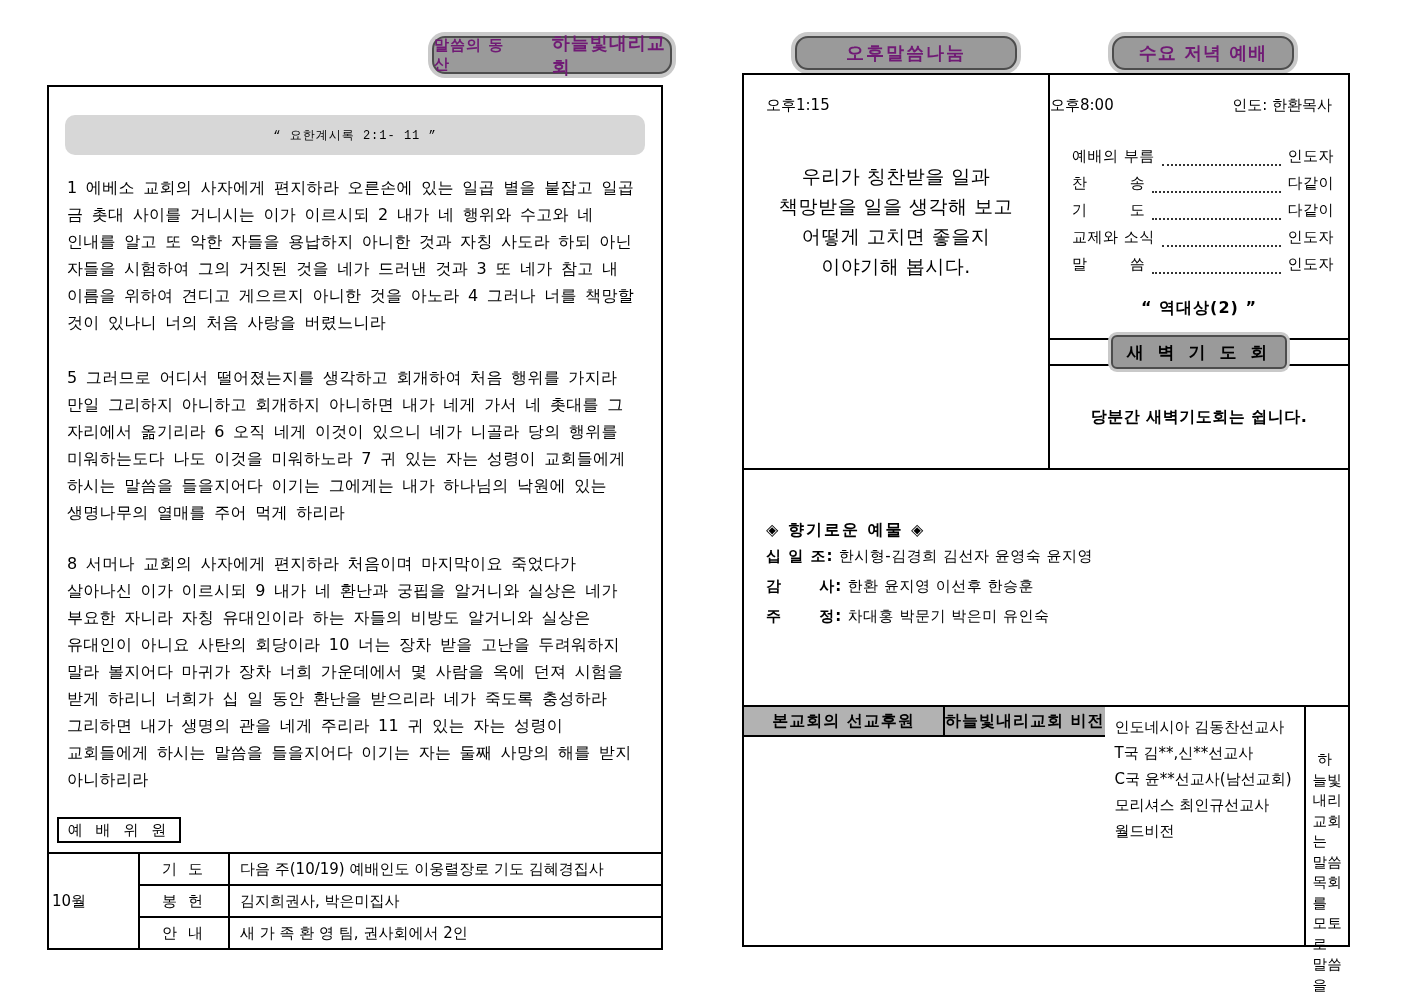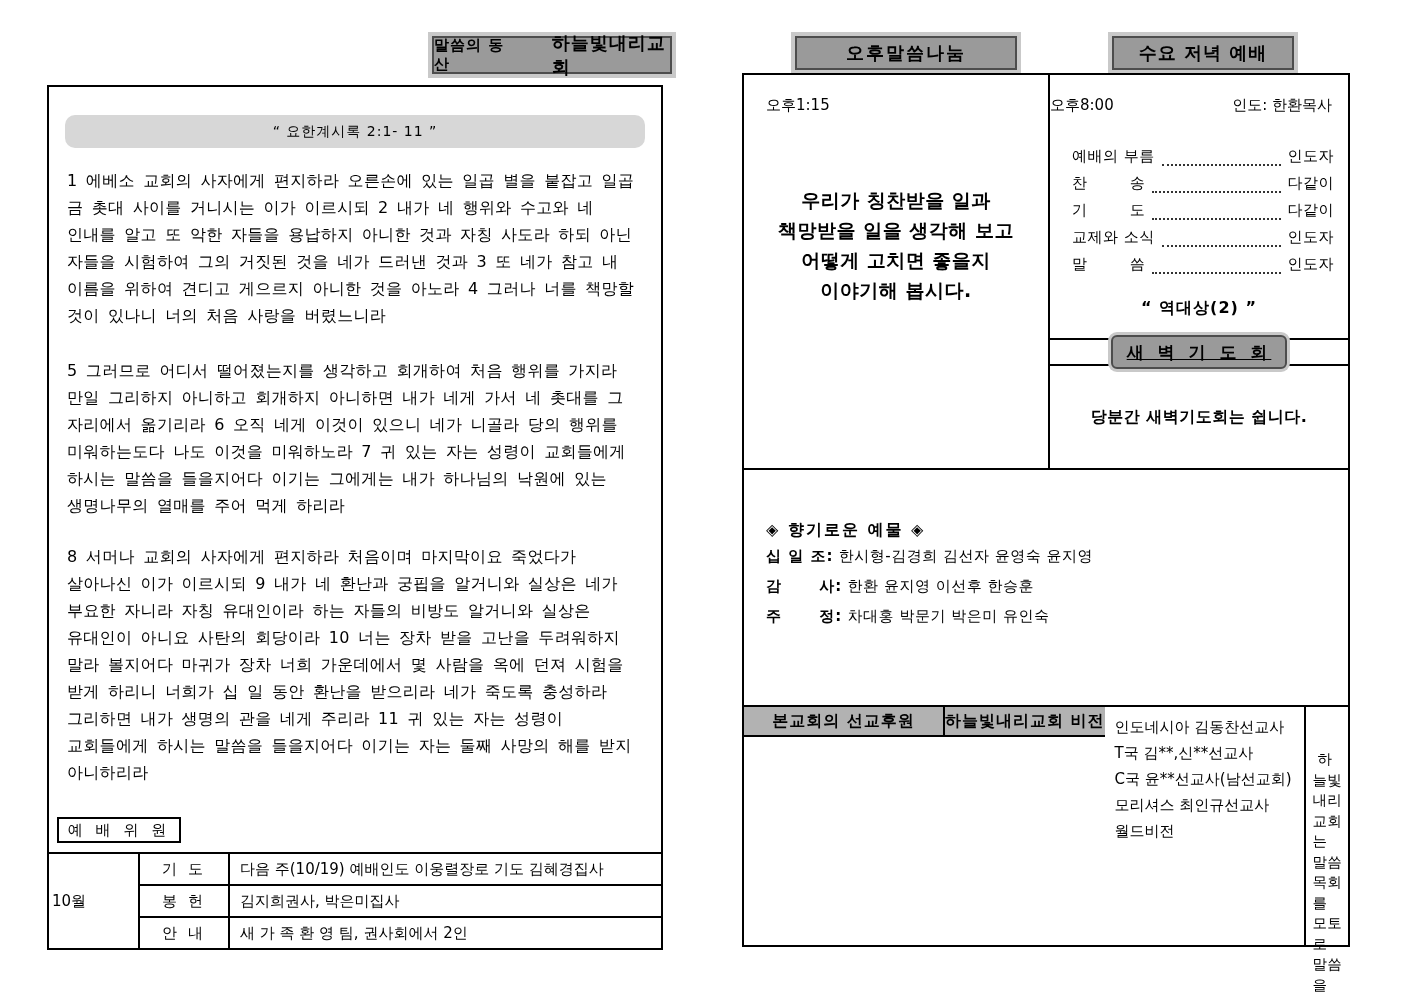--- a/index.html
+++ b/index.html
@@ -11,8 +11,8 @@
   
   .badge{
     position:absolute;display:flex;align-items:center;justify-content:center;
-    background:#9a9a9a;border:2px solid #4d4d4d;border-radius:0;
-    box-shadow:0 0 0 4px #c9c9c9;font-weight:bold;color:#000000;
+    background:#9a9a9a;border:2px solid #4d4d4d;border-radius:13px;
+    box-shadow:0 0 0 4px #c9c9c9;font-weight:bold;color:#701a75;
   }
   .badge-church{left:432px;top:36px;width:236px;height:34px;gap:9px;}
   .badge-church .badge-prefix{font-size:15px;letter-spacing:1px;}

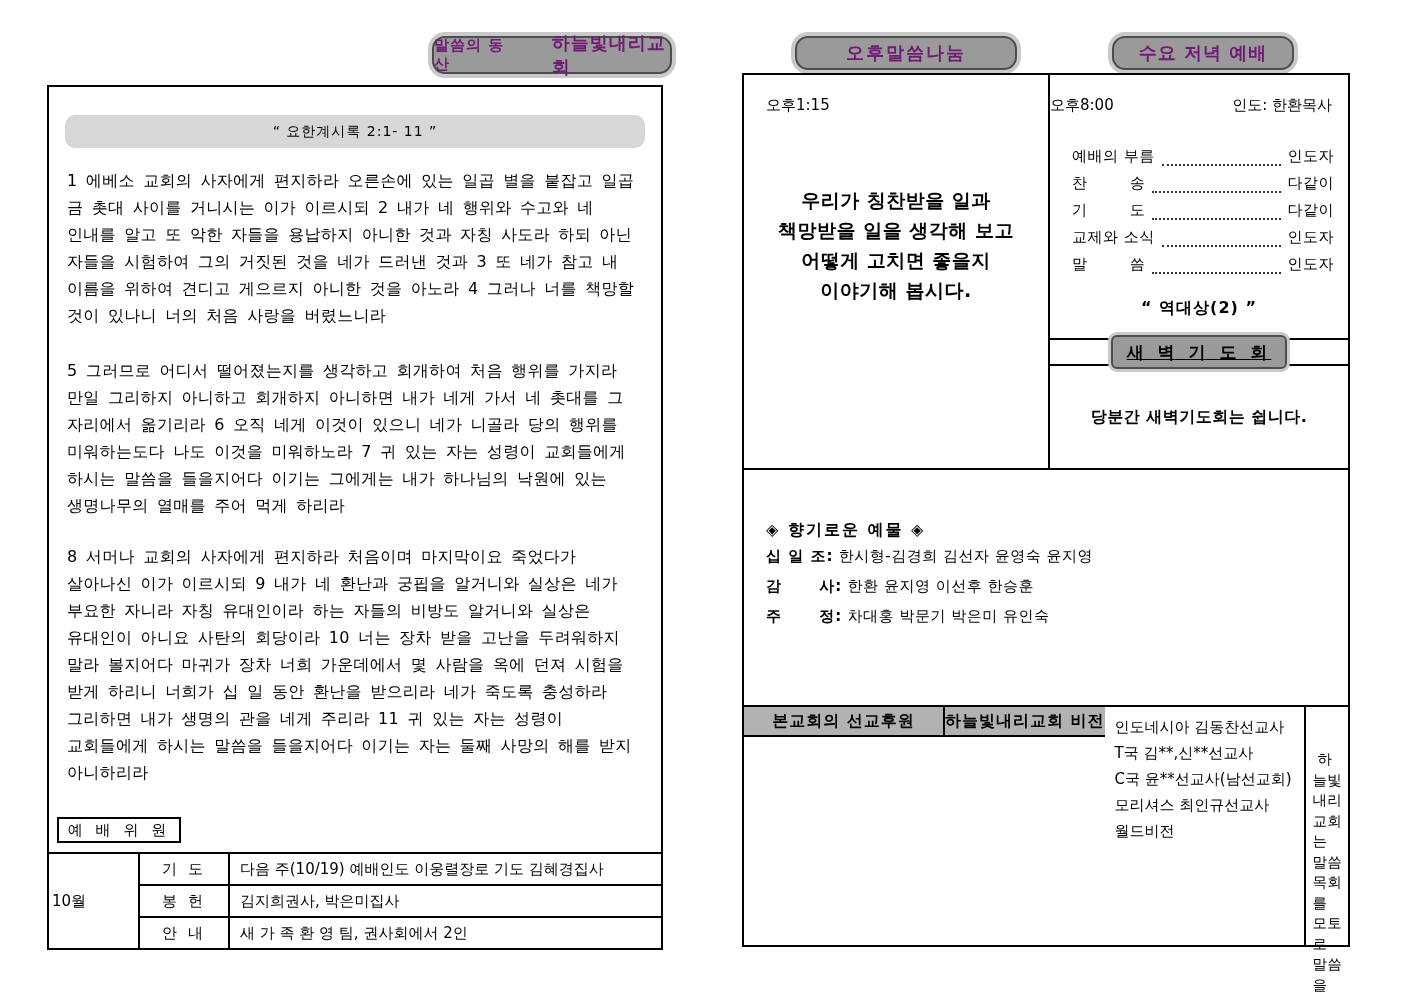--- a/index.html
+++ b/index.html
@@ -29,9 +29,9 @@
     border:2px solid #000;box-sizing:border-box;background:#fff;
   }
   .title-box{
-    margin:28px 16px 0 16px;height:33px;background:#d7d7d7;border-radius:10px;
-    display:flex;align-items:center;justify-content:center;
-    font-size:14px;letter-spacing:1px;
+    margin:28px 16px 0 16px;height:40px;background:#d7d7d7;border-radius:10px;
+    display:flex;align-items:center;justify-content:center;
+    font-size:12px;letter-spacing:1px;font-family:Liberation Mono, monospace;
   }
   .scripture{padding:0 18px;}
   .scripture p{

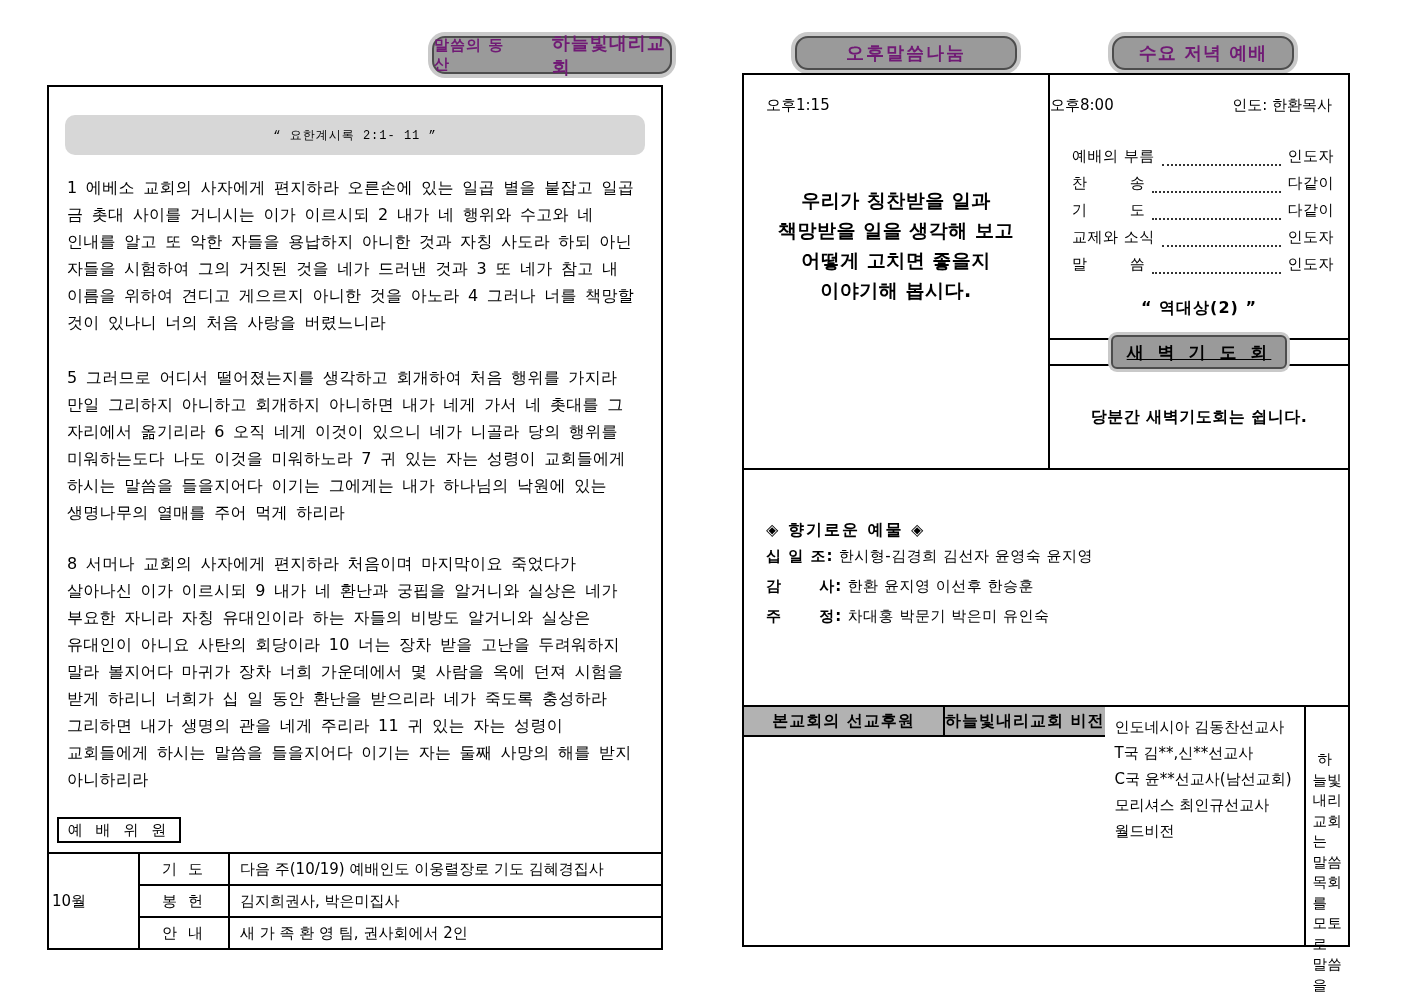--- a/index.html
+++ b/index.html
@@ -67,7 +67,7 @@
   }
   .afternoon-time{margin:21px 0 0 22px;font-size:15px;}
   .discussion{
-    margin-top:70px;text-align:center;font-weight:bold;font-size:19px;
+    margin-top:46px;text-align:center;font-weight:normal;font-size:19px;
     line-height:30px;white-space:pre-line;letter-spacing:0.5px;
   }
   .col-wednesday{

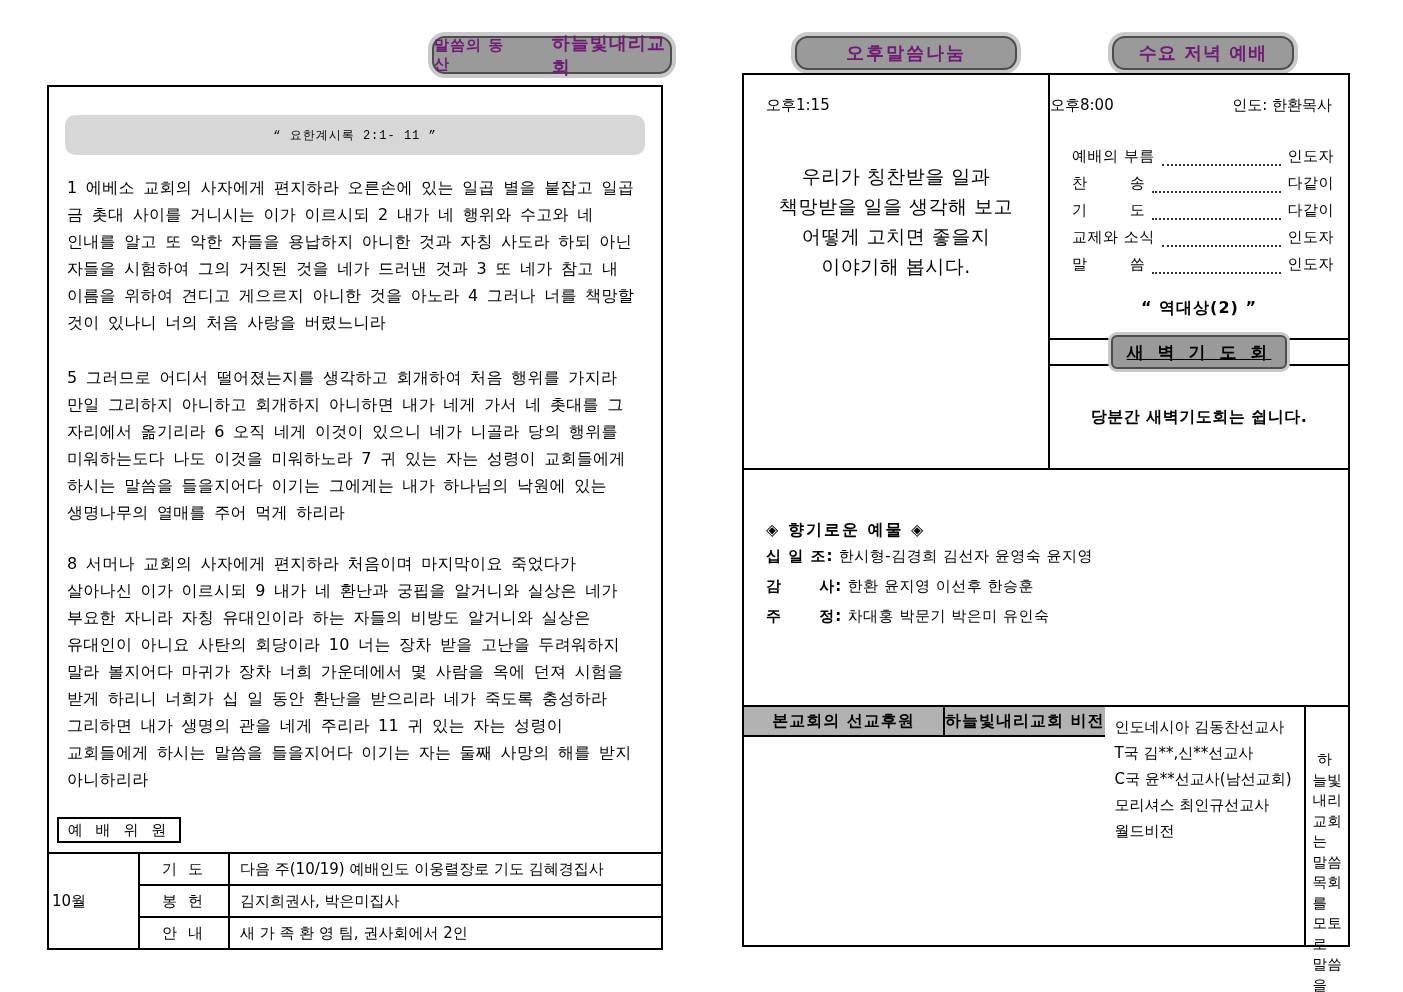--- a/index.html
+++ b/index.html
@@ -22,7 +22,7 @@
   .badge-dawn{position:relative;display:inline-flex;align-items:center;justify-content:center;
     background:#9a9a9a;border:2px solid #4d4d4d;border-radius:6px;
     box-shadow:0 0 0 3px #c9c9c9;font-weight:bold;font-size:17px;letter-spacing:4px;
-    padding:2px 14px;height:26px;text-decoration:underline;}
+    padding:2px 14px;height:26px;}
   
   .page-left{
     position:absolute;left:47px;top:85px;width:616px;height:865px;

